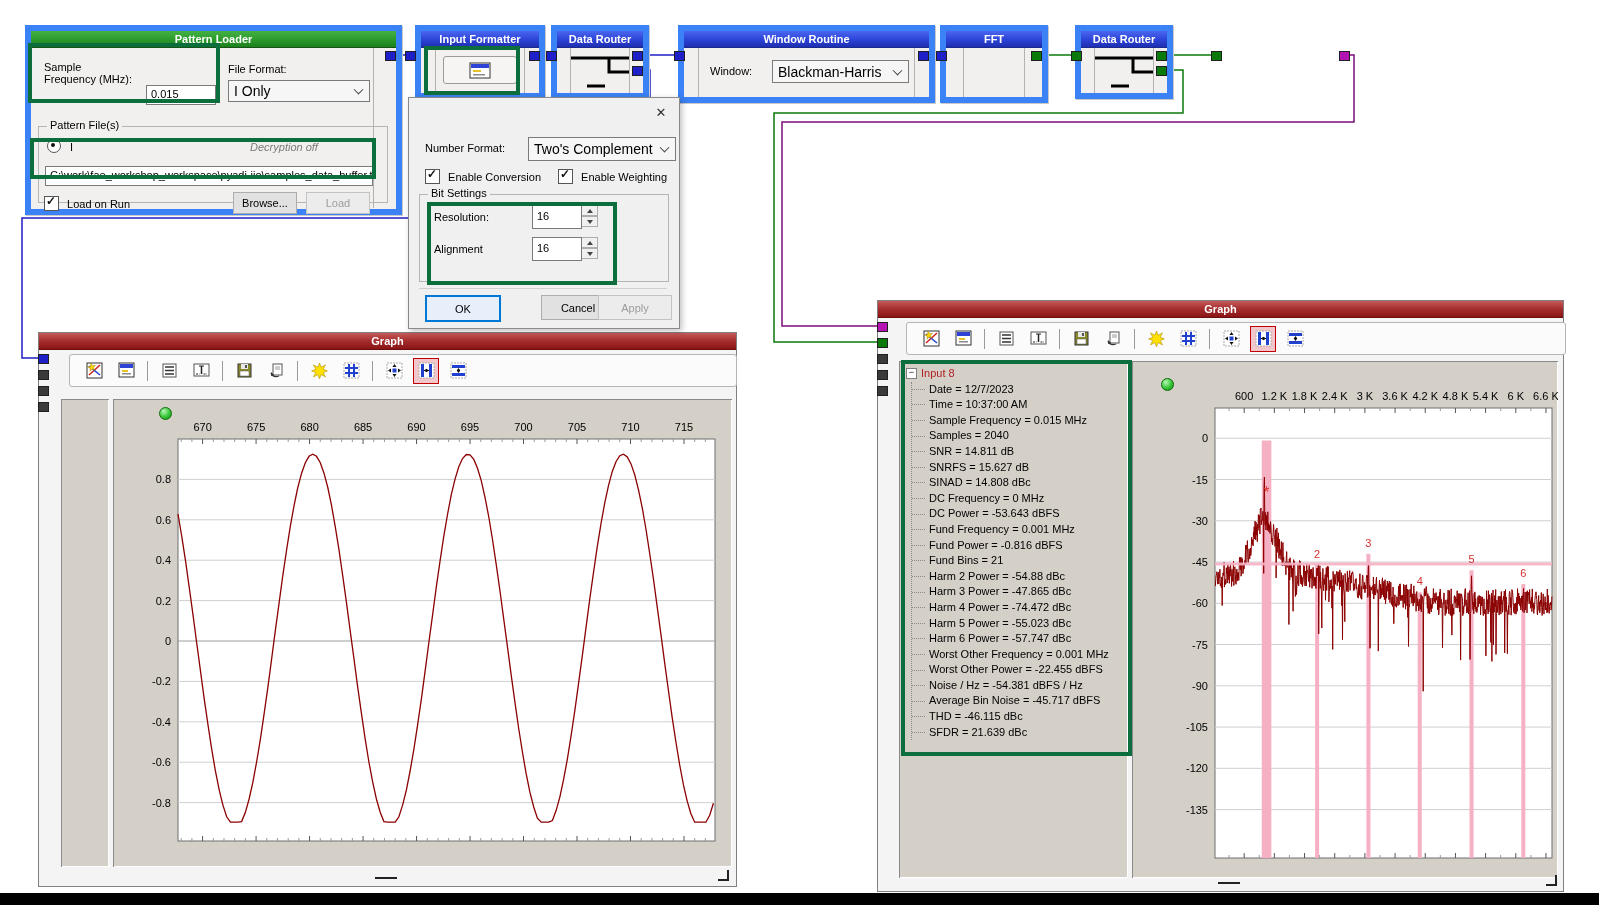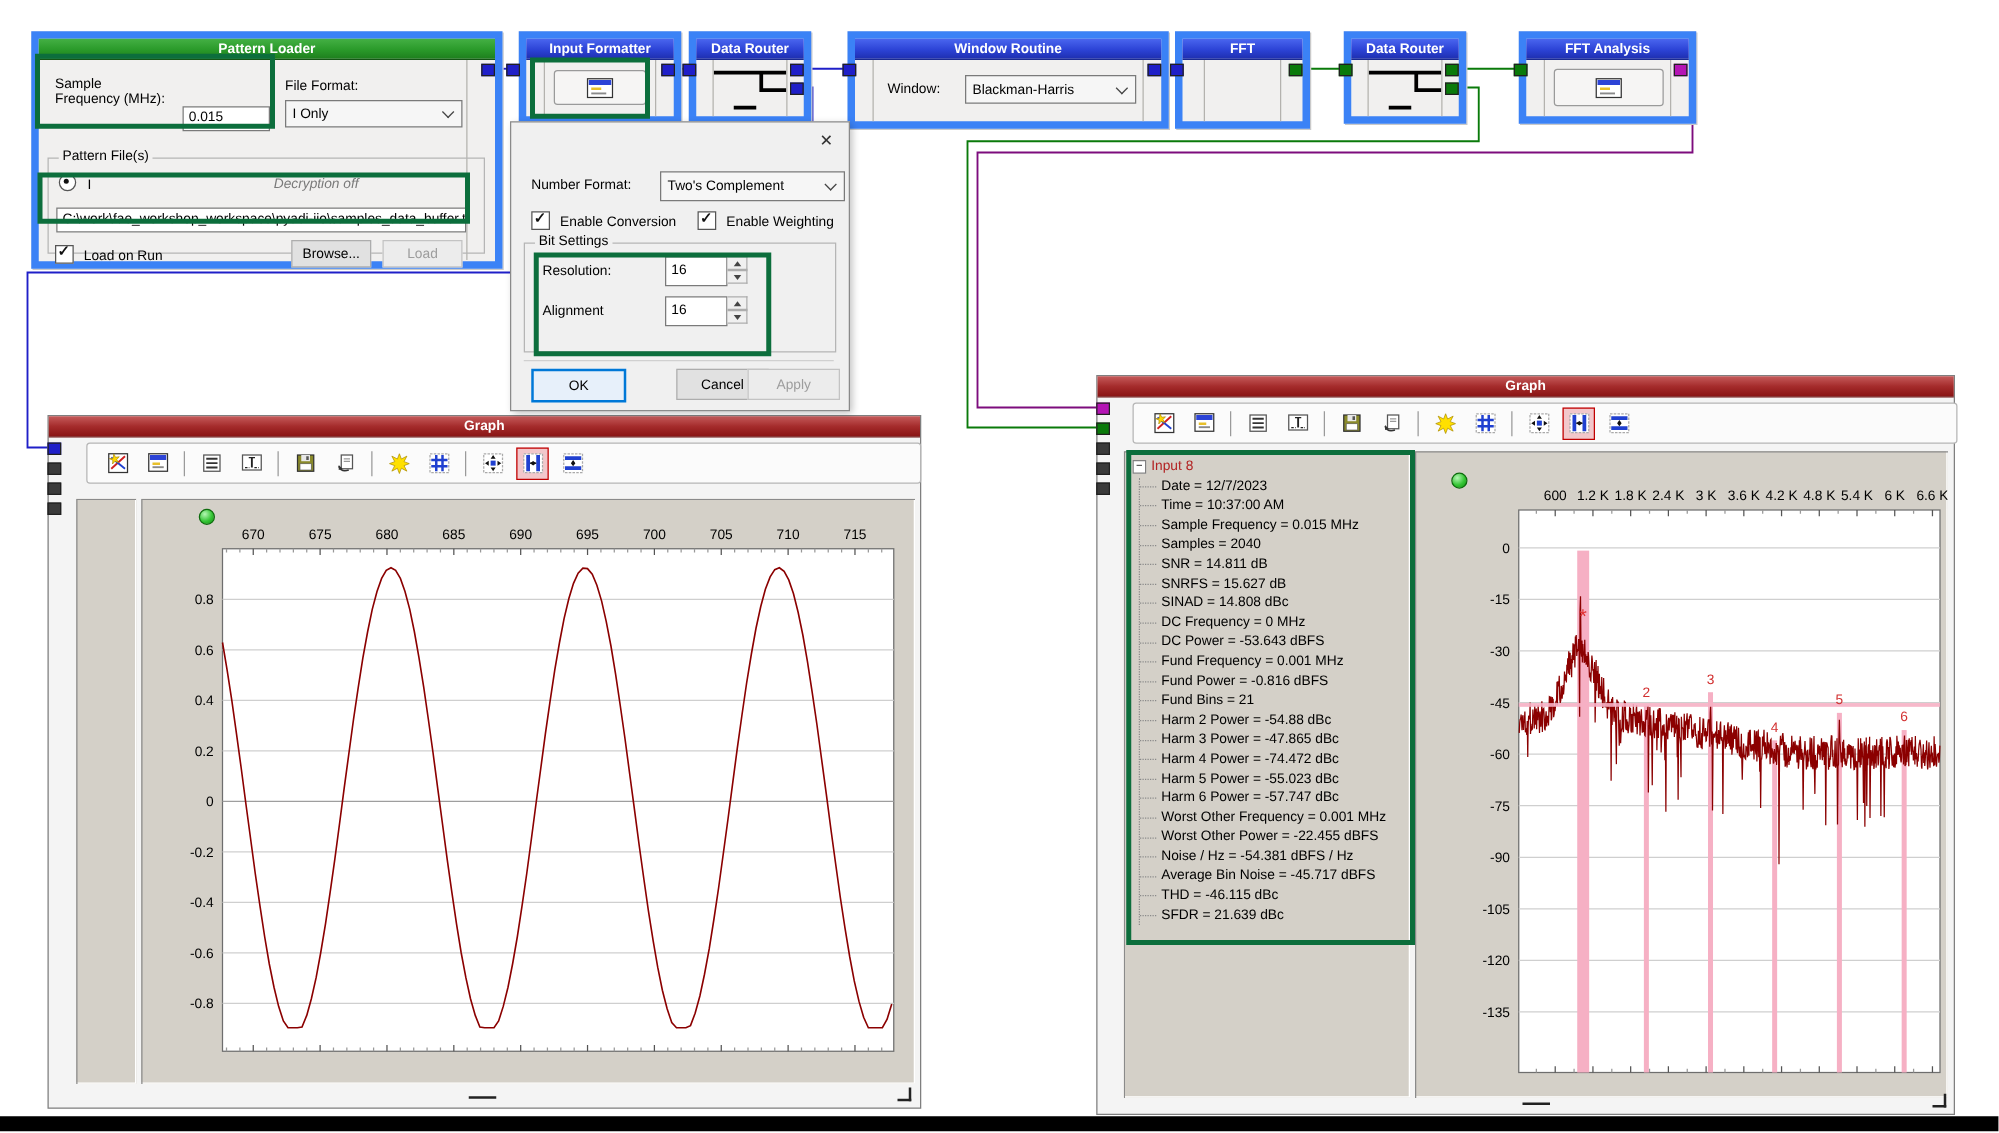--- a/index.html
+++ b/index.html
@@ -177,21 +177,6 @@
     </div>
   </div>
 
-  <div class="block" style="left:1215px;top:25px;width:130px;height:62px;z-index:2;">
-    <div class="block-title">FFT Analysis</div>
-    <div class="block-body" style="height:45px;">
-      <div class="colsep" style="left:14px;"></div>
-        <div class="colsep" style="right:14px;"></div>
-      <div class="abs" style="left:22px;top:7px;width:86px;height:28px;border:1px solid #9a9a9a;border-radius:3px;background:#f6f5f4;display:flex;align-items:center;justify-content:center;">
-        <svg width="22" height="17">
-          <rect x="1" y="1" width="20" height="15" fill="#fff" stroke="#333"></rect>
-          <rect x="2" y="2" width="18" height="4" fill="#2c43d6"></rect>
-          <rect x="4" y="8" width="8" height="2" fill="#e8c02a"></rect>
-          <rect x="4" y="12" width="12" height="1.5" fill="#8a8a8a"></rect>
-        </svg>
-      </div>
-    </div>
-  </div>
 
   <div class="gwin" style="left:38px;top:332px;width:697px;height:553px;z-index:3;">
     <div class="gwin-title">Graph</div>

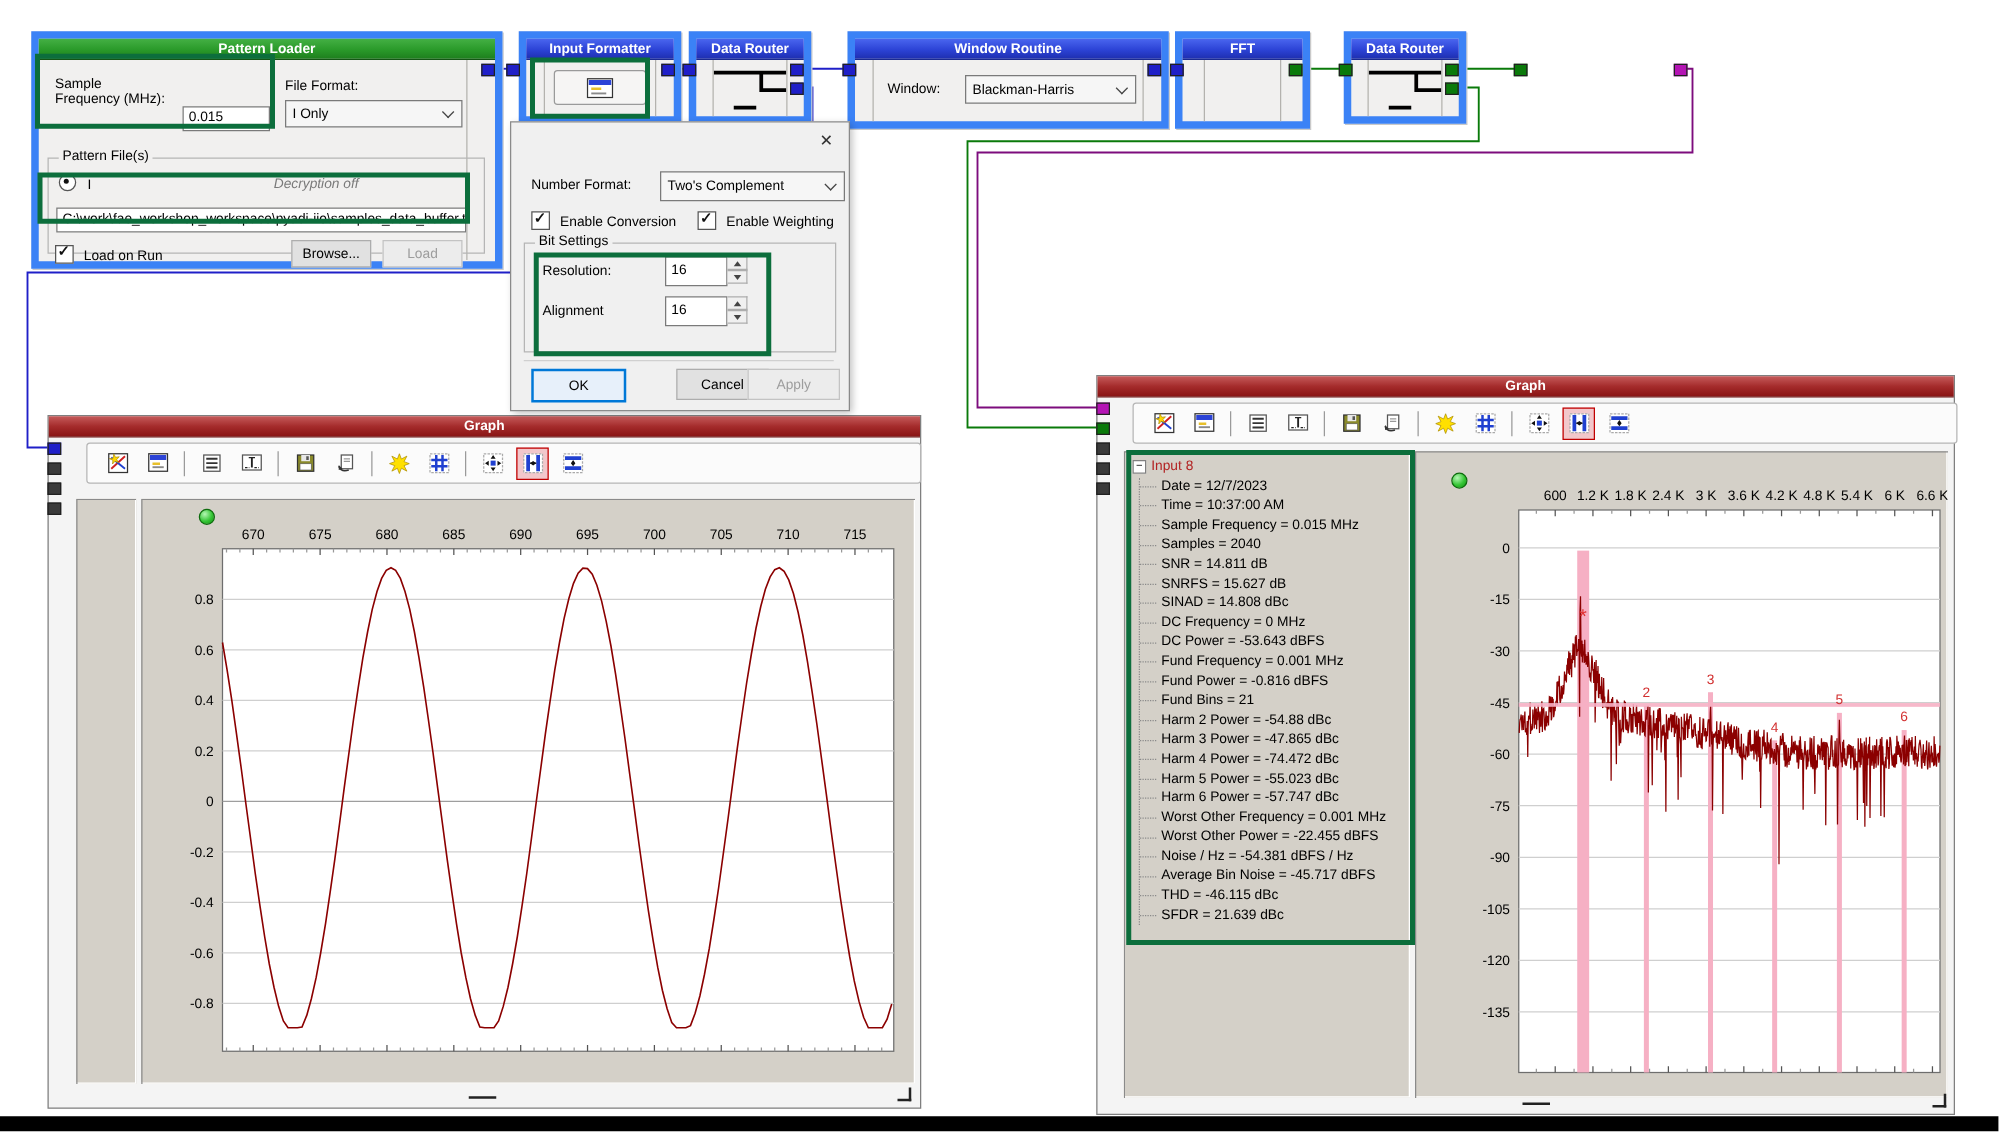--- a/index.html
+++ b/index.html
@@ -16,7 +16,7 @@
   
   .w-input{position:absolute;background:#fff;border:1px solid #7a7a7a;font-size:11px;padding:2px 4px;
     white-space:nowrap;overflow:hidden;}
-  .w-select{position:absolute;background:#f6f6f6;border:1px solid #7a7a7a;font-size:11px;
+  .w-select{position:absolute;background:#f6f6f6;border:1px solid #7a7a7a;font-size:14px;
     display:flex;align-items:center;padding-left:5px;}
   .chev{position:absolute;right:7px;top:50%;width:6px;height:6px;border-right:1.6px solid #444;
     border-bottom:1.6px solid #444;transform:translateY(-70%) rotate(45deg);}

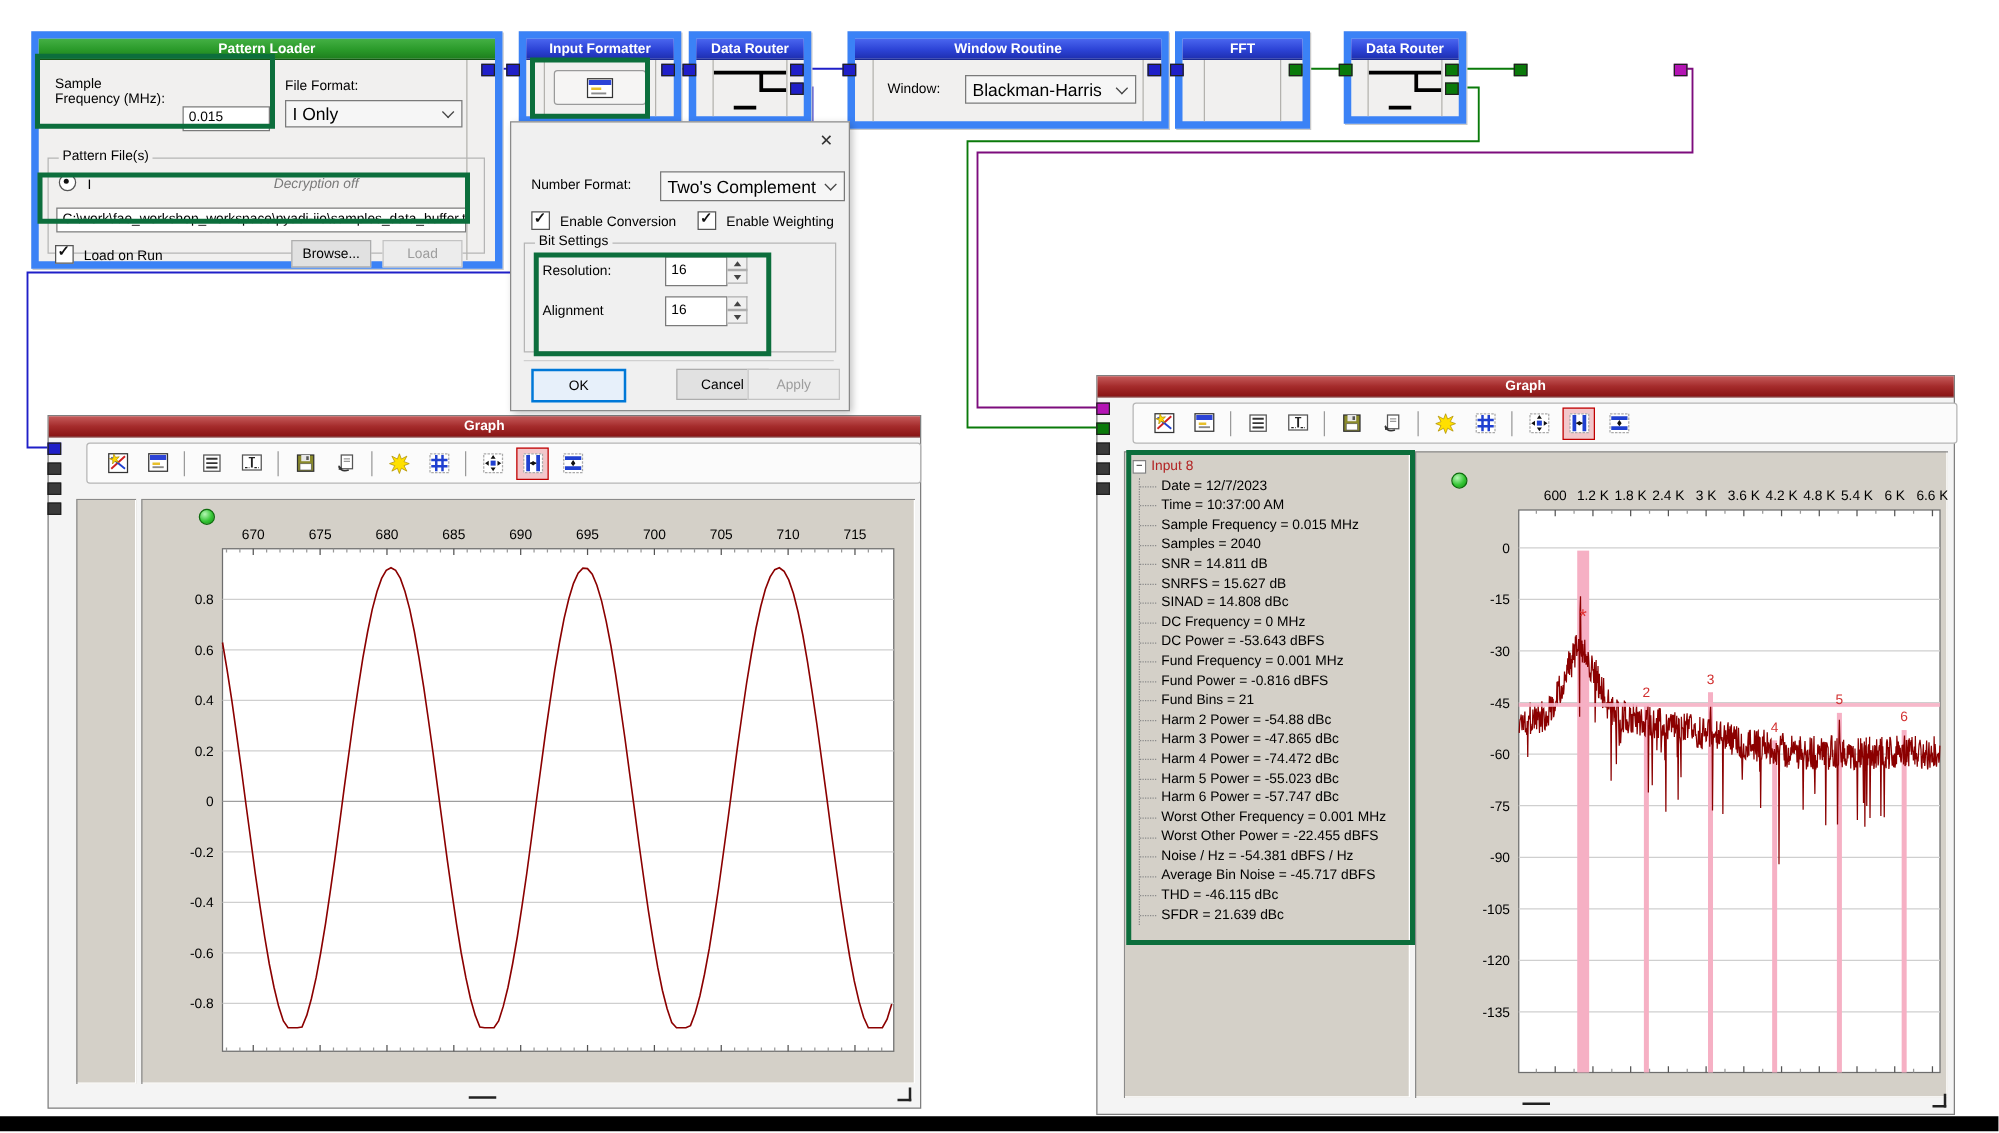--- a/index.html
+++ b/index.html
@@ -108,7 +108,7 @@
           <span class="radio"><span class="dot"></span></span>
           <span>I</span>
         </span>
-        <span class="abs" style="left:180px;top:14px;width:130px;font-style:italic;color:#7a7a7a;">Decryption off</span>
+        <span class="abs" style="left:180px;top:14px;width:130px;text-align:center;font-style:italic;color:#7a7a7a;">Decryption off</span>
         <div class="w-input" style="left:6px;top:39px;width:318px;height:14px;">C:\work\fae_workshop_workspace\pyadi-iio\samples_data_buffer.txt</div>
       </div>
       <span class="abs" style="left:13px;top:148px;">

